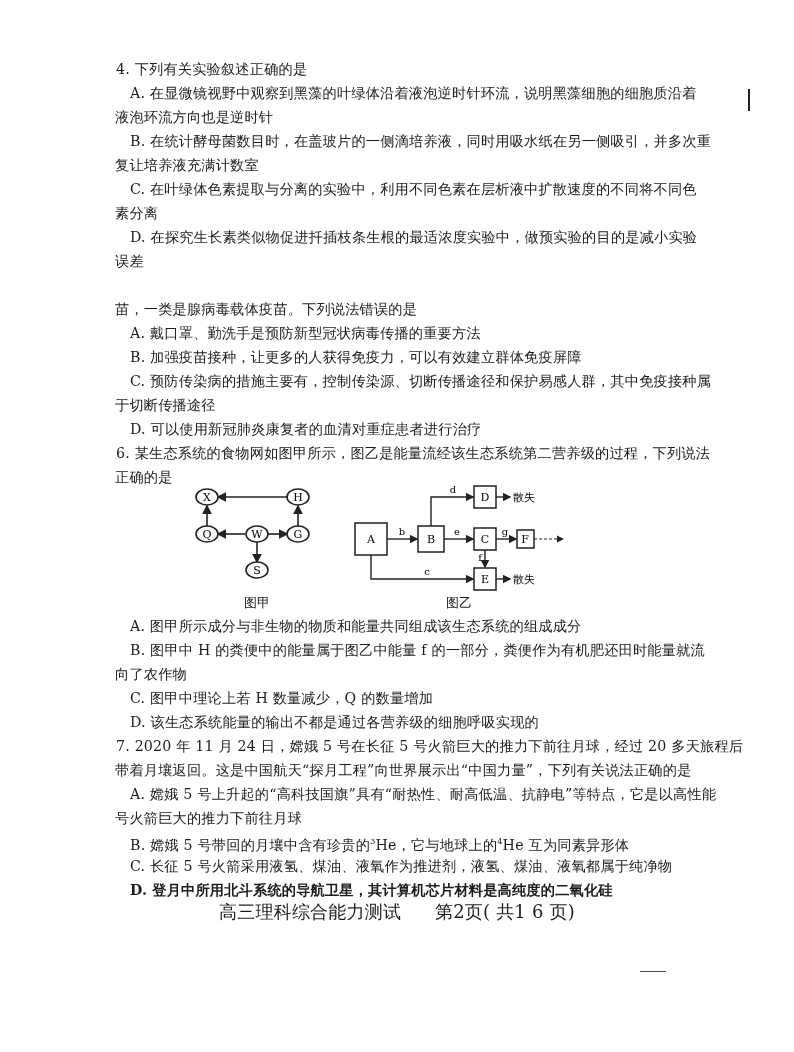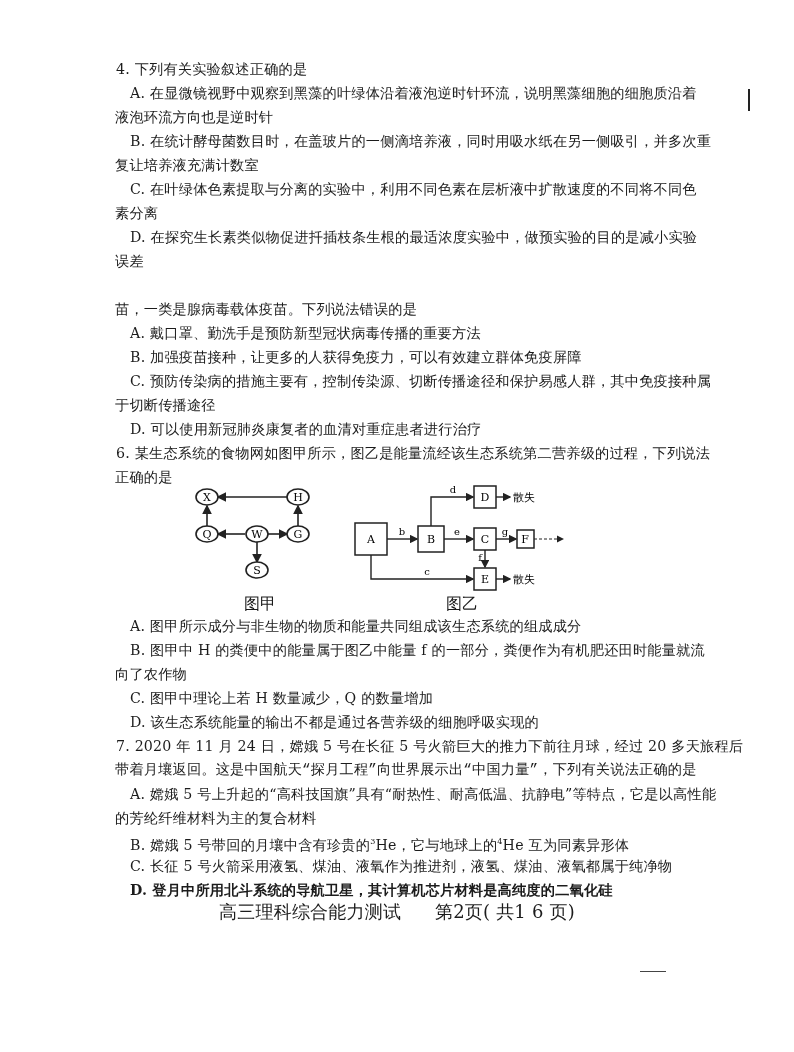--- a/index.html
+++ b/index.html
@@ -20,7 +20,7 @@
   .margin-mark { position: absolute; left: 748px; top: 89px; width: 2px; height: 22px; background: #222; }
   .bottom-mark { position: absolute; left: 640px; top: 971px; width: 26px; height: 1px; background: #444; }
   .fig { position: absolute; }
-  .fig-caption { position: absolute; font-size: 16px; white-space: nowrap; }
+  .fig-caption { position: absolute; font-size: 13px; white-space: nowrap; }
   svg text { font-family: "DejaVu Serif", "Liberation Serif", serif; }
 </style>
 </head>

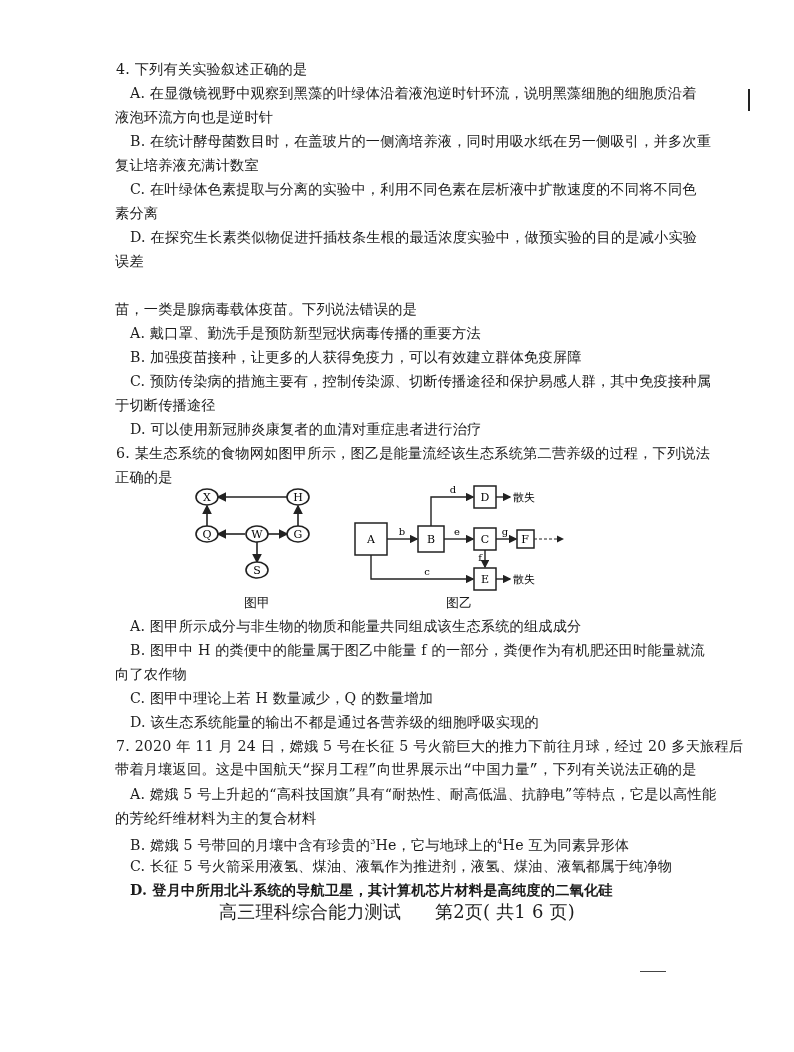--- a/index.html
+++ b/index.html
@@ -132,7 +132,7 @@
   <div class="line opt" style="top:713px;">D. 该生态系统能量的输出不都是通过各营养级的细胞呼吸实现的</div>
 
   <div class="line q" style="top:737px;">7. 2020 年 11 月 24 日，嫦娥 5 号在长征 5 号火箭巨大的推力下前往月球，经过 20 多天旅程后</div>
-  <div class="line cont" style="top:761px;font-family:Liberation Mono, monospace;">带着月壤返回。这是中国航天“探月工程”向世界展示出“中国力量”，下列有关说法正确的是</div>
+  <div class="line cont" style="top:761px;">带着月壤返回。这是中国航天“探月工程”向世界展示出“中国力量”，下列有关说法正确的是</div>
   <div class="line opt" style="top:785px;">A. 嫦娥 5 号上升起的“高科技国旗”具有“耐热性、耐高低温、抗静电”等特点，它是以高性能</div>
   <div class="line cont" style="top:809px;">的芳纶纤维材料为主的复合材料</div>
   <div class="line opt" style="top:833px;">

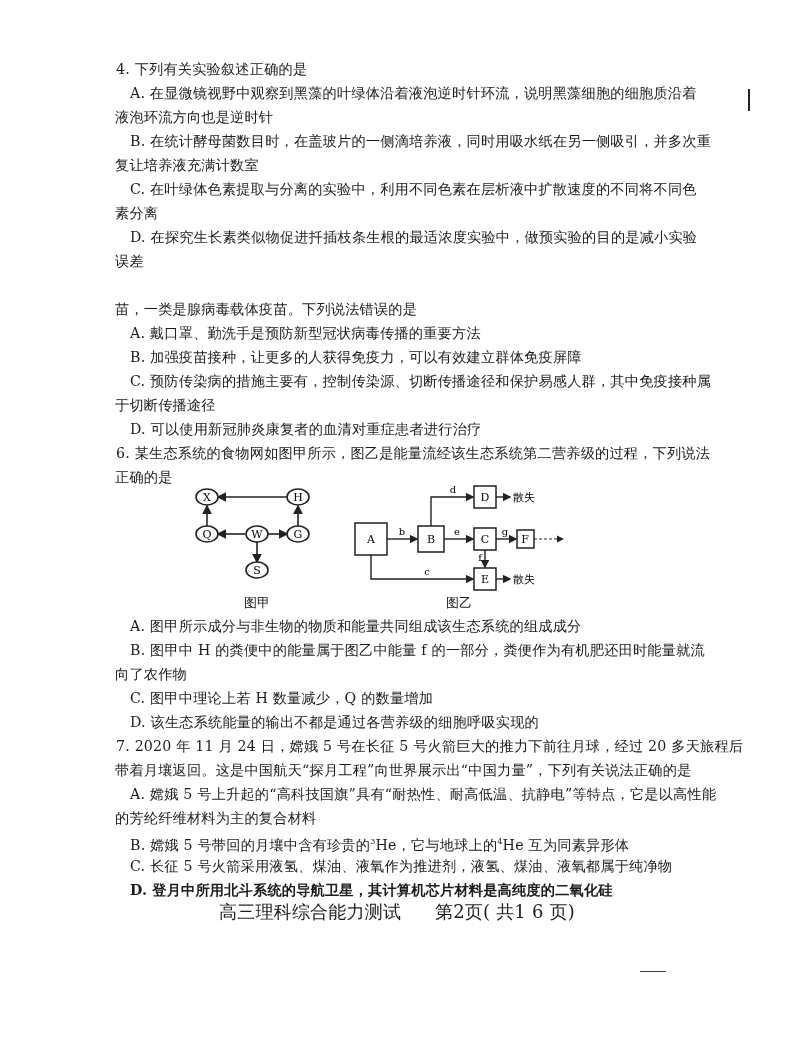--- a/index.html
+++ b/index.html
@@ -134,7 +134,7 @@
   <div class="line q" style="top:737px;">7. 2020 年 11 月 24 日，嫦娥 5 号在长征 5 号火箭巨大的推力下前往月球，经过 20 多天旅程后</div>
   <div class="line cont" style="top:761px;">带着月壤返回。这是中国航天“探月工程”向世界展示出“中国力量”，下列有关说法正确的是</div>
   <div class="line opt" style="top:785px;">A. 嫦娥 5 号上升起的“高科技国旗”具有“耐热性、耐高低温、抗静电”等特点，它是以高性能</div>
-  <div class="line cont" style="top:809px;">的芳纶纤维材料为主的复合材料</div>
+  <div class="line cont" style="top:809px;">号火箭巨大的推力下前往月球</div>
   <div class="line opt" style="top:833px;">
     <span>B. 嫦娥 5 号带回的月壤中含有珍贵的</span><span class="sup">3</span><span>He，它与地球上的</span><span class="sup">4</span><span>He 互为同素异形体</span>
   </div>

